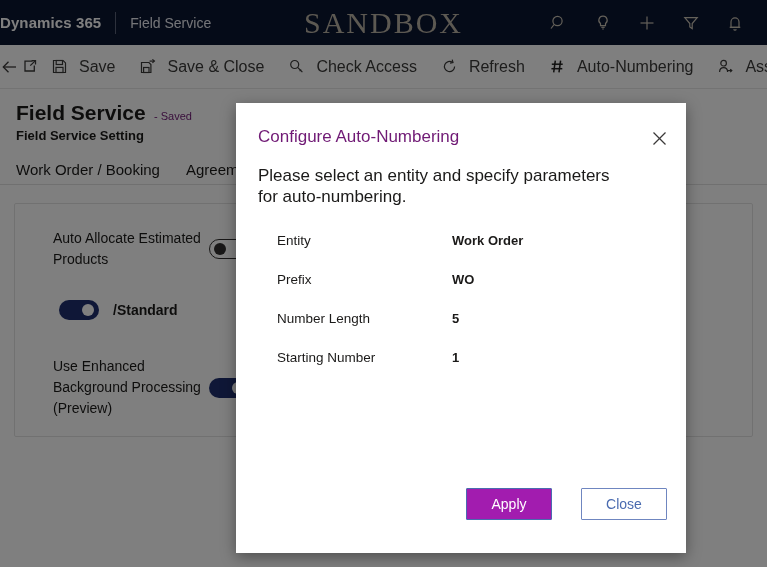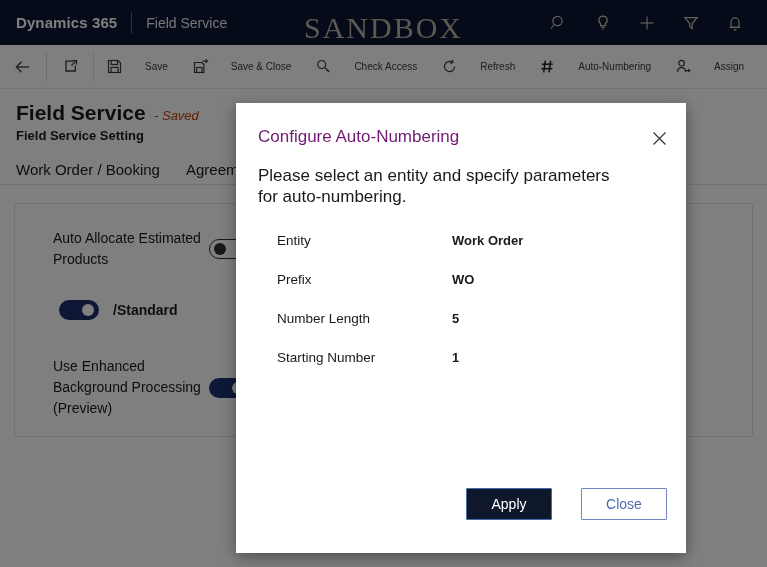--- a/index.html
+++ b/index.html
@@ -22,7 +22,7 @@
   }
   .brand {
     color: #ffffff; font-size: 15px; font-weight: bold;
-    padding-left: 16px; letter-spacing: .1px;
+    letter-spacing: .1px;
   }
   .brand-divider {
     width: 1px; height: 22px; background: #5a6378; margin: 0 14px;

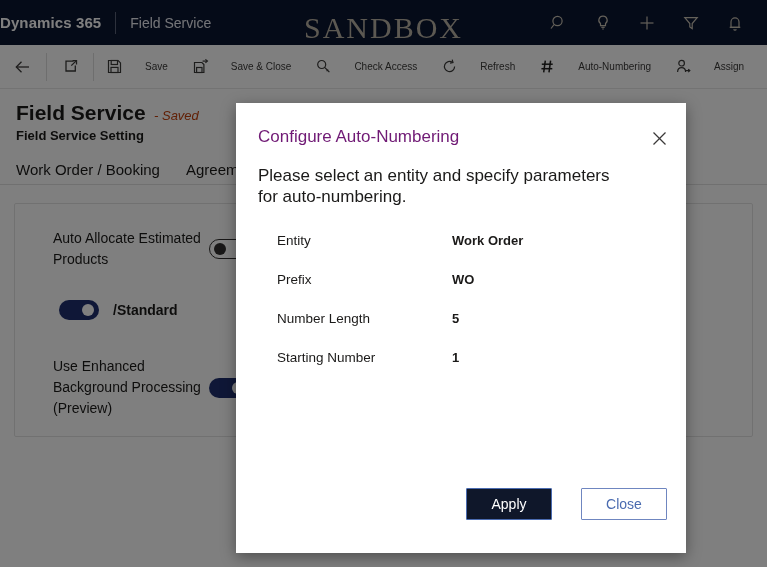--- a/index.html
+++ b/index.html
@@ -30,7 +30,7 @@
   .app-name { color: #e8eaf0; font-size: 14px; }
   .sandbox {
     position: absolute; left: 0; right: 0; top: 0; height: 45px;
-    display: flex; align-items: flex-end; justify-content: center;
+    display: flex; align-items: center; justify-content: center;
     pointer-events: none;
     border-radius: 8px;
   }

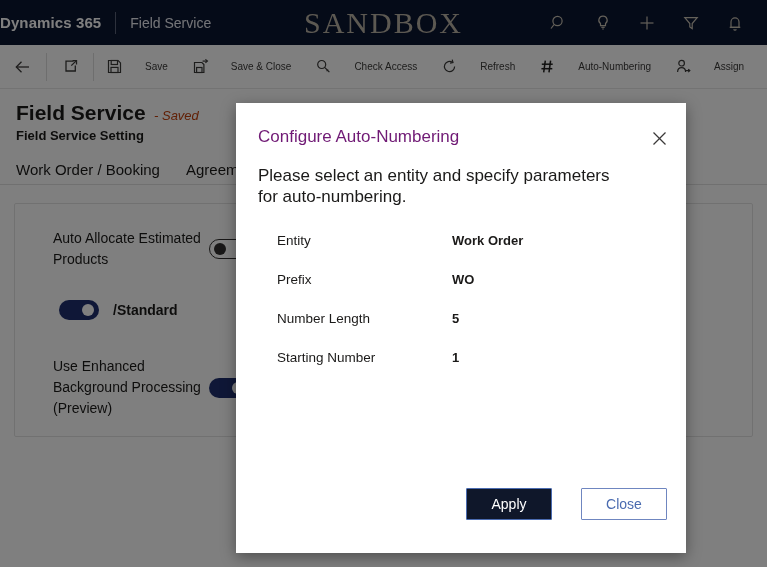--- a/index.html
+++ b/index.html
@@ -53,9 +53,9 @@
   }
   .cmd-sep { width: 1px; height: 28px; background: #dddddd; }
   .cmd-btn {
-    display: flex; align-items: center; gap: 22px;
+    display: flex; align-items: center; gap: 11px;
     height: 44px; padding: 0 12px; cursor: pointer;
-    color: #3b3a39; font-size: 10px; white-space: nowrap;
+    color: #3b3a39; font-size: 16px; white-space: nowrap;
   }
   .cmd-btn .cico { width: 17px; height: 17px; display: block; flex: 0 0 17px; }
   .cmd-iconbtn {

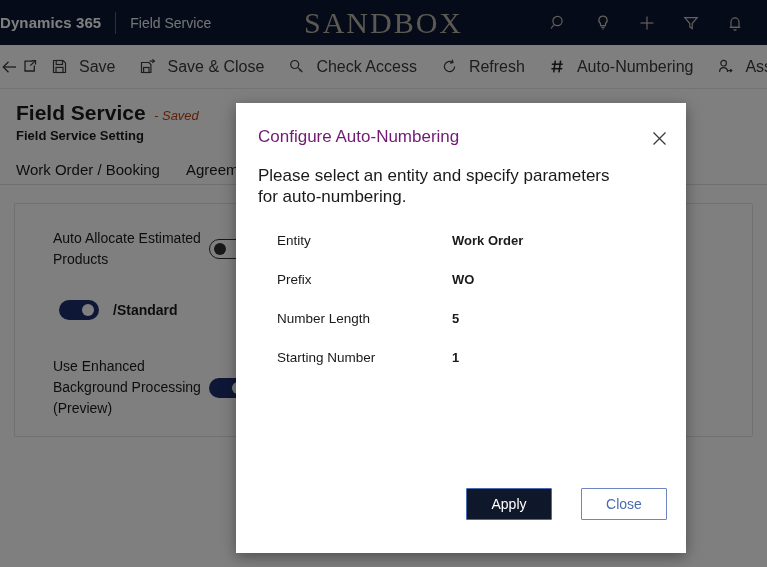--- a/index.html
+++ b/index.html
@@ -68,7 +68,7 @@
           background: #ffffff; }
   .page-title-row { padding: 12px 0 0 16px; }
   .page-title { font-size: 21px; color: #1b1a19; font-weight: bold; display: inline; }
-  .page-title-sub { font-size: 13px; color: #c2410c; display: inline; margin-left: 4px; font-style: italic; }
+  .page-title-sub { font-size: 11px; color: #701a75; display: inline; margin-left: 4px; }
   .page-subtitle { font-size: 13px; color: #1b1a19; font-weight: bold; margin-top: 3px; }
 
   .tabs {

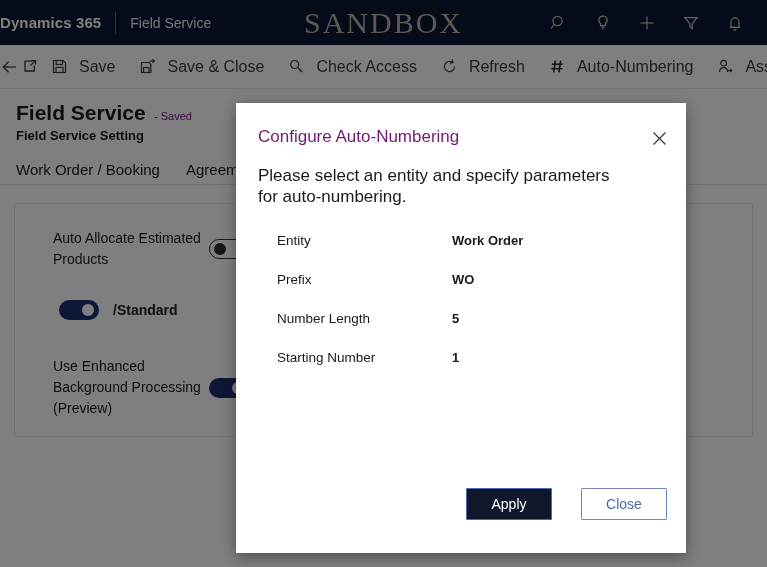--- a/index.html
+++ b/index.html
@@ -146,7 +146,7 @@
     cursor: pointer; border-radius: 1px;
     display: flex; align-items: center; justify-content: center;
   }
-  .btn-primary { background: #0f172a; color: #ffffff; border: 1px solid #4a6bb0; }
+  .btn-primary { background: #a21caf; color: #ffffff; border: 1px solid #4a6bb0; }
   .btn-secondary { background: #ffffff; color: #4a6bb0; border: 1px solid #6f86c0; margin-left: 15px; }
 </style>
 </head>

